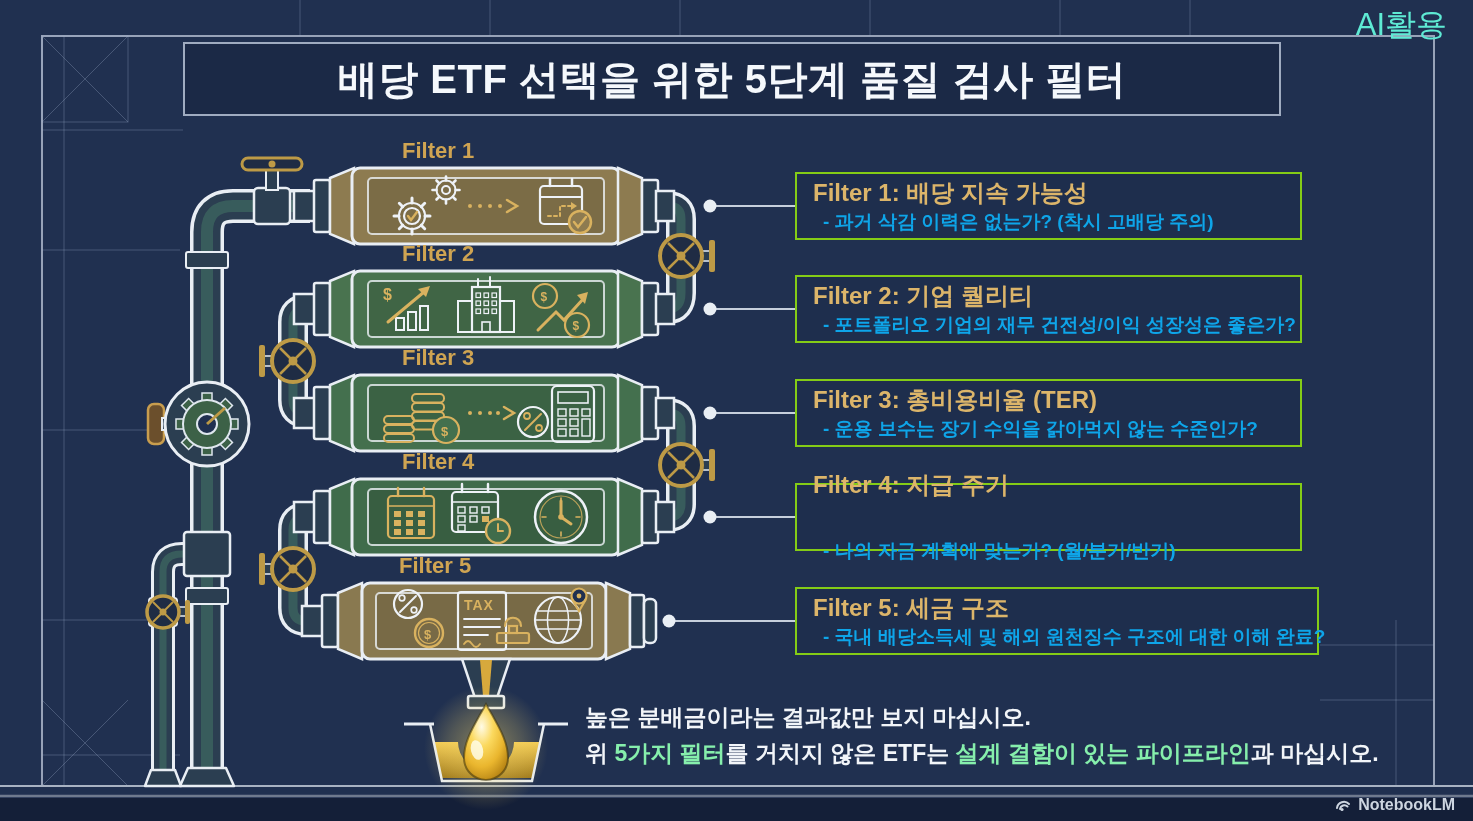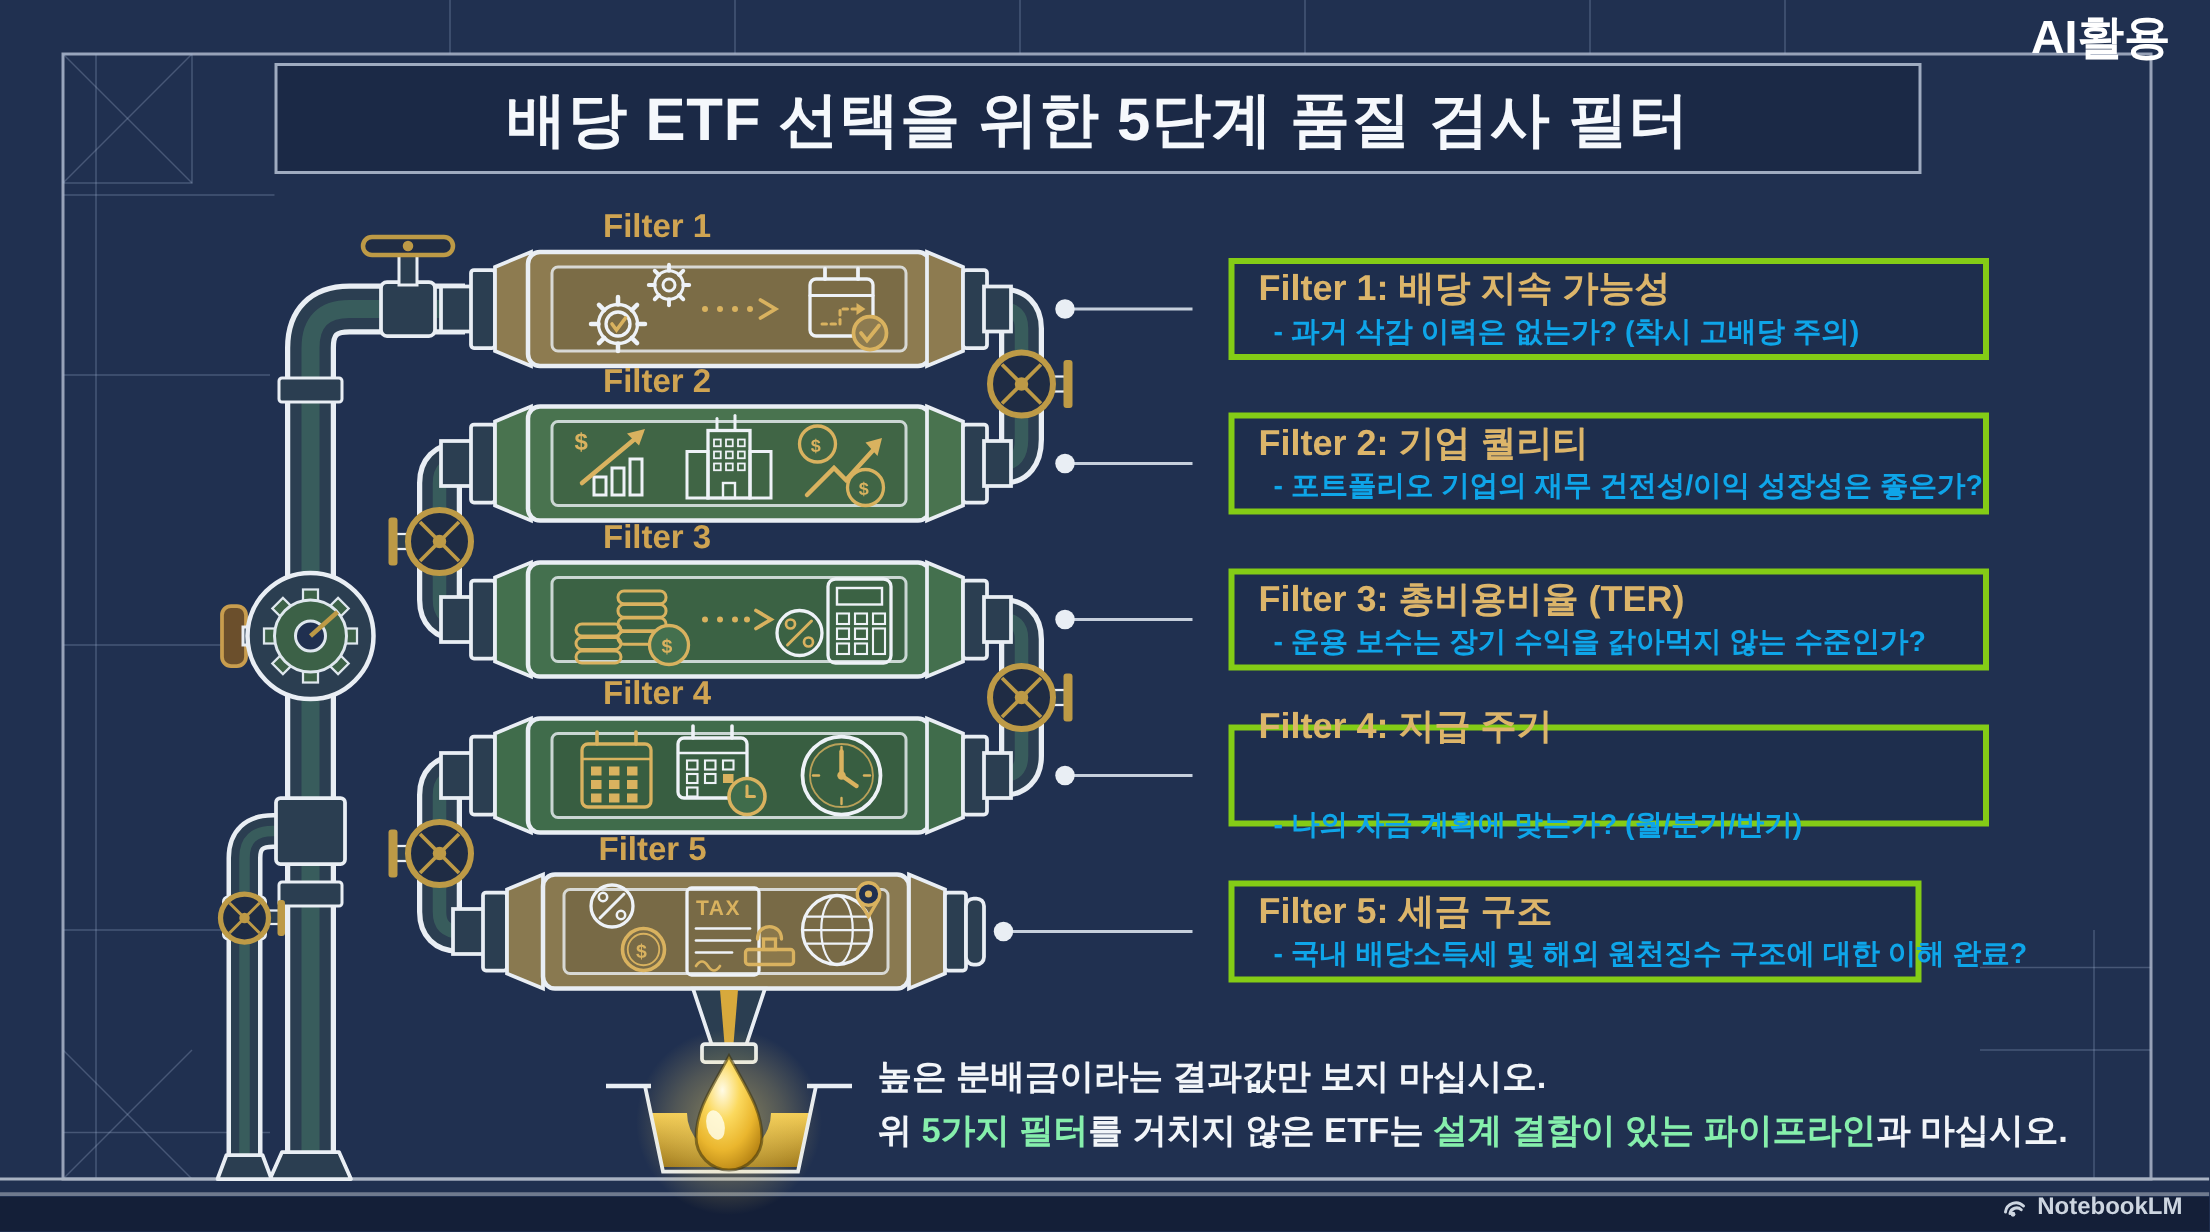--- a/index.html
+++ b/index.html
@@ -9,7 +9,7 @@
   .title-box{position:absolute;left:183px;top:42px;width:1098px;height:74px;background:#1b2946;
              border:2px solid #9fabc0;display:flex;align-items:center;justify-content:center;box-sizing:border-box;}
   .title-text{font-size:40px;font-weight:bold;color:#f5f8fc;letter-spacing:.5px;white-space:nowrap;}
-  .watermark{position:absolute;top:4px;right:26px;font-size:31px;font-weight:bold;color:#ffffff;}
+  .watermark{position:absolute;top:4px;right:26px;font-size:31px;font-weight:normal;color:#5eead4;}
   .pipe-label{position:absolute;width:170px;font-size:22px;font-weight:bold;color:#cfa452;}
   .info-box{position:absolute;left:795px;width:507px;height:68px;box-sizing:border-box;border:4px solid #84cc16;
             background:rgba(30,45,75,.55);padding:5px 16px;display:flex;flex-direction:column;justify-content:center;margin-left:24px;}

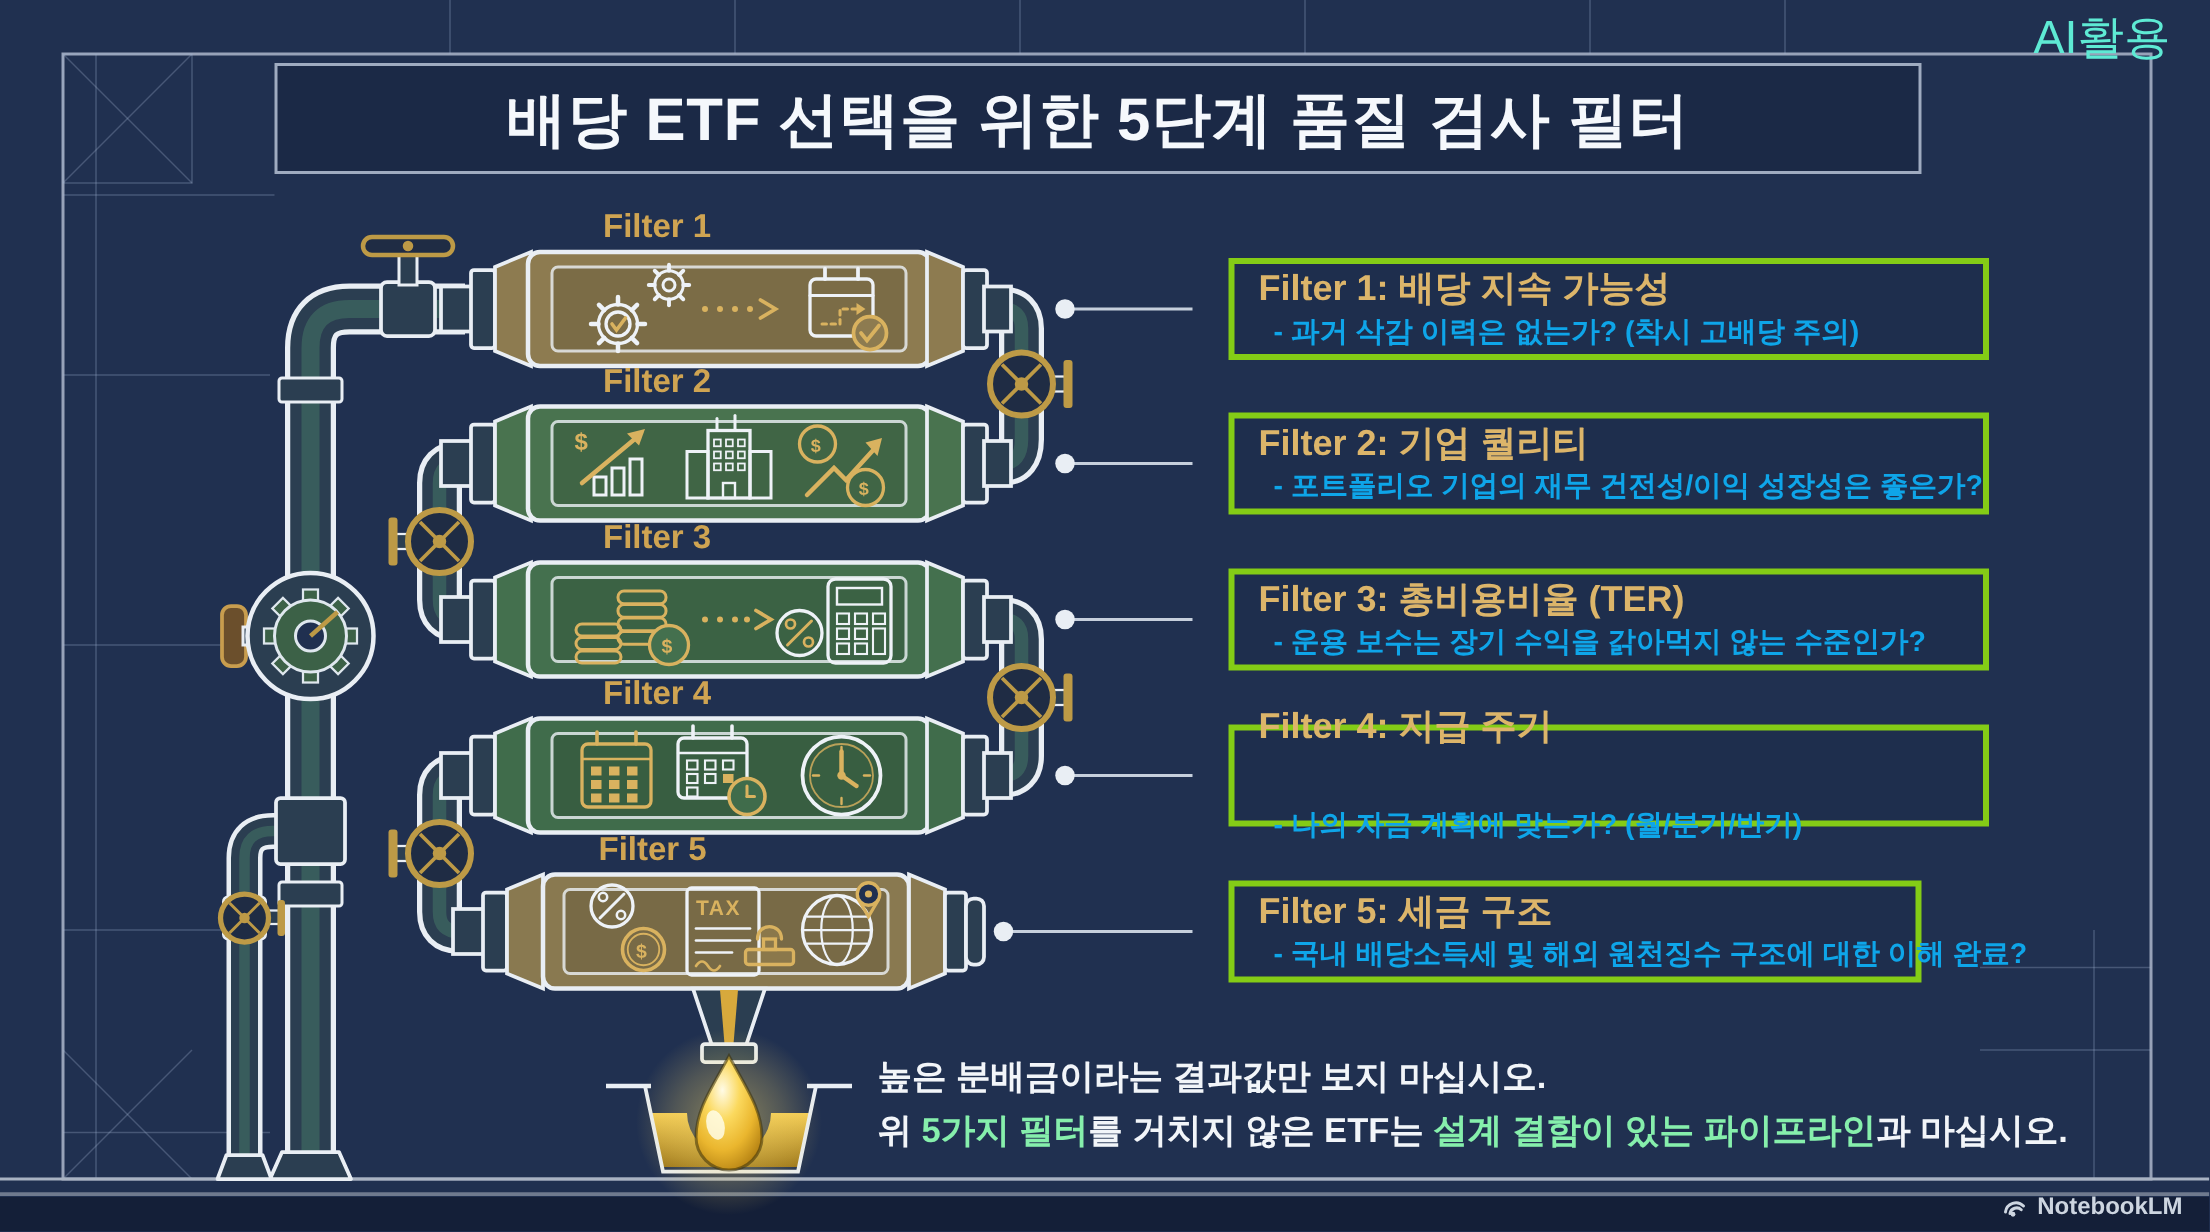--- a/index.html
+++ b/index.html
@@ -11,8 +11,8 @@
   .title-text{font-size:40px;font-weight:bold;color:#f5f8fc;letter-spacing:.5px;white-space:nowrap;}
   .watermark{position:absolute;top:4px;right:26px;font-size:31px;font-weight:normal;color:#5eead4;}
   .pipe-label{position:absolute;width:170px;font-size:22px;font-weight:bold;color:#cfa452;}
-  .info-box{position:absolute;left:795px;width:507px;height:68px;box-sizing:border-box;border:4px solid #84cc16;
-            background:rgba(30,45,75,.55);padding:5px 16px;display:flex;flex-direction:column;justify-content:center;margin-left:24px;}
+  .info-box{position:absolute;left:795px;width:507px;height:68px;box-sizing:border-box;border:2px solid #84cc16;
+            background:rgba(30,45,75,.55);padding:5px 16px;display:flex;flex-direction:column;justify-content:center;}
   .box-heading{font-size:24px;font-weight:bold;color:#dcb56a;line-height:1.2;white-space:nowrap;}
   .box-detail{font-size:19px;font-weight:bold;color:#0ea5e9;padding-left:10px;line-height:1.25;margin-top:2px;white-space:nowrap;}
   .conclusion{position:absolute;left:585px;top:699px;font-weight:bold;}

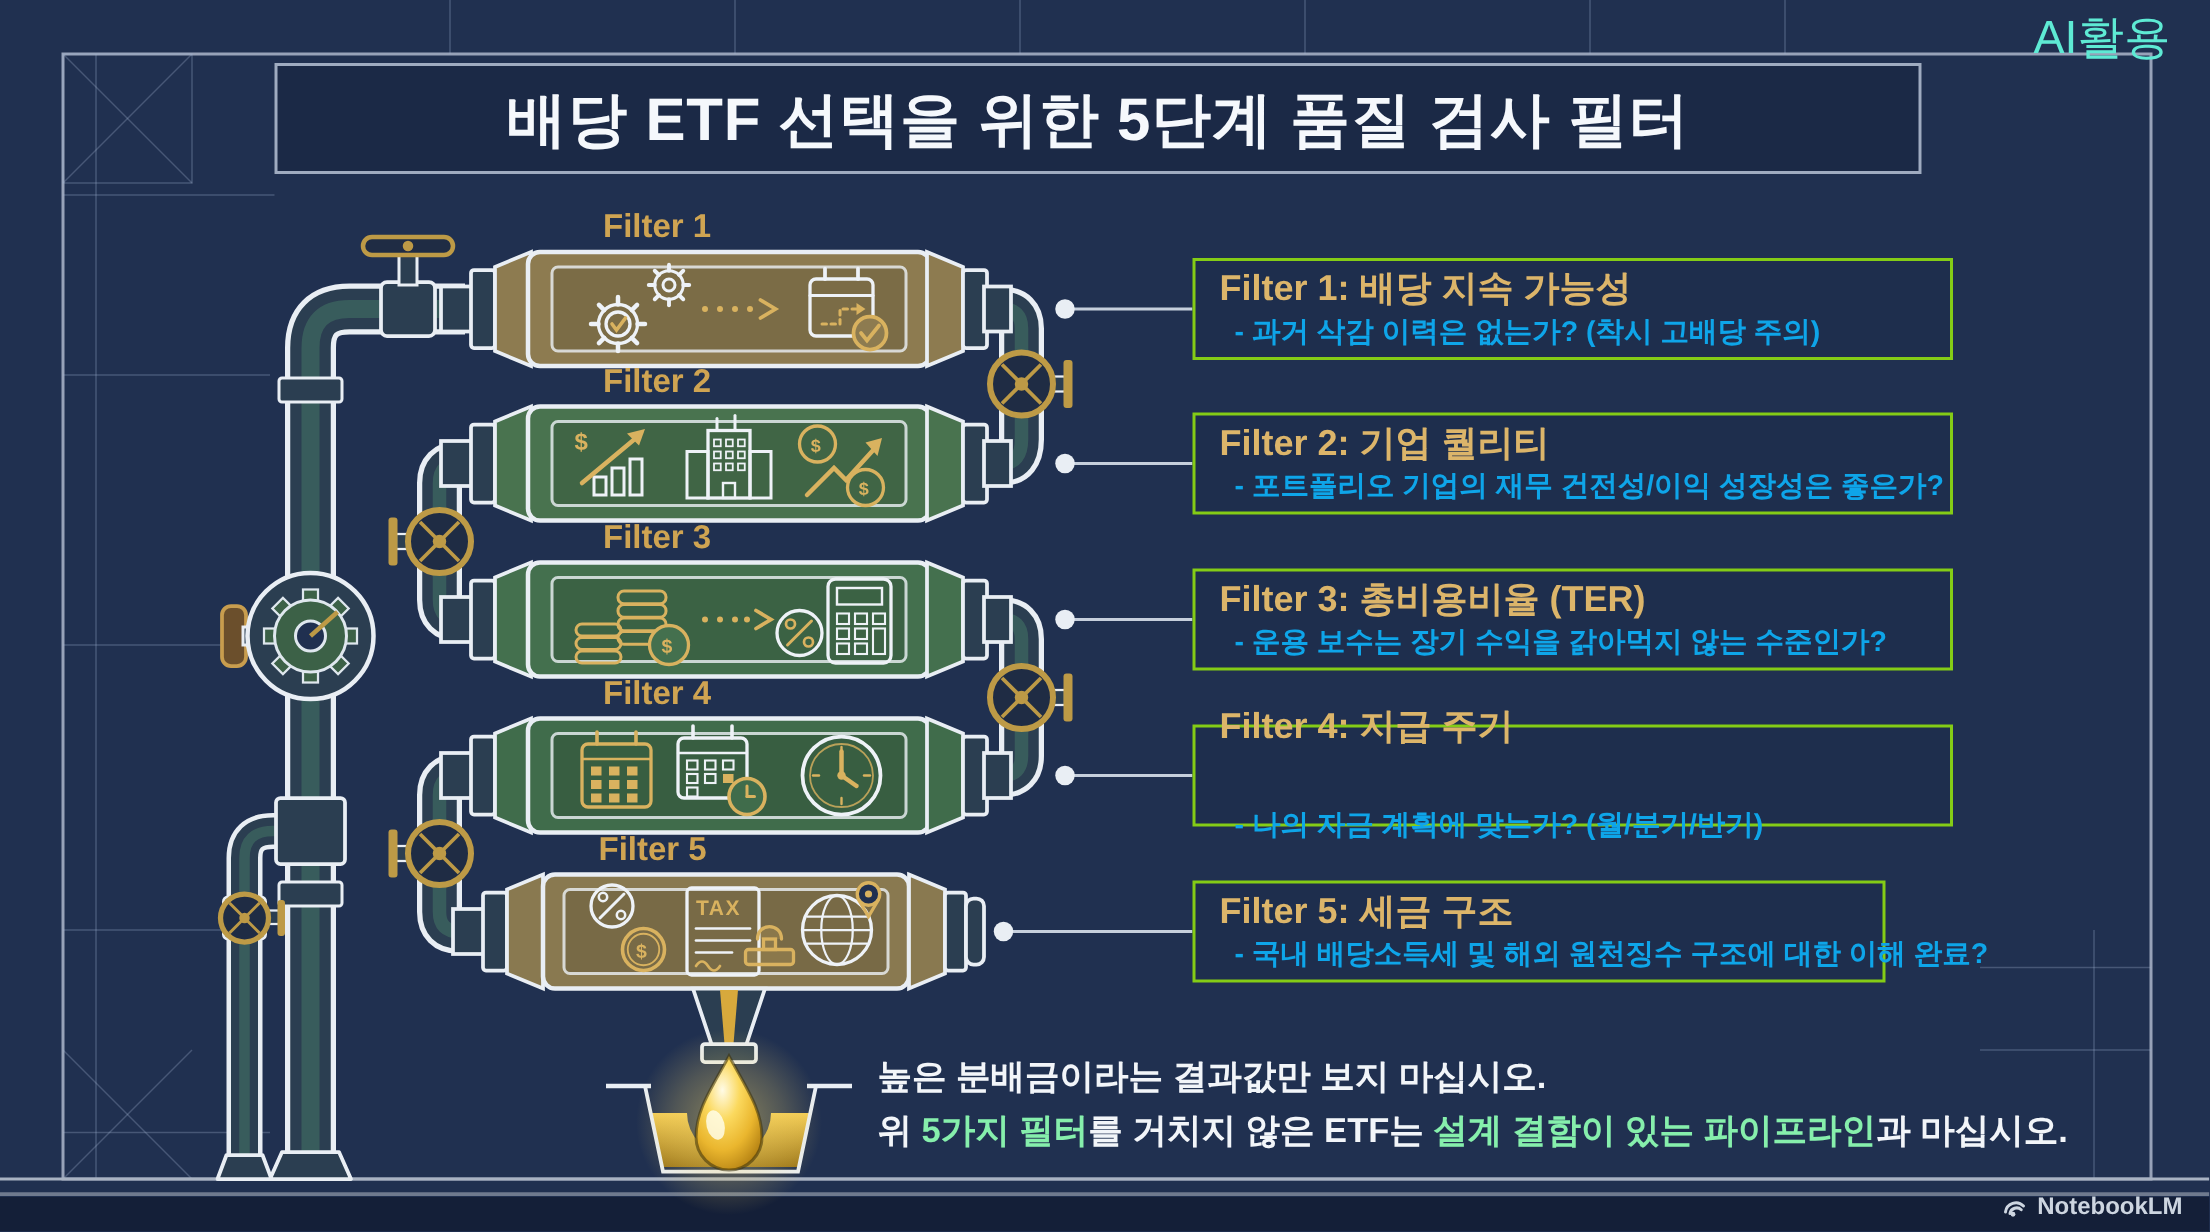--- a/index.html
+++ b/index.html
@@ -508,7 +508,7 @@
   <div class="box-heading">Filter 4: 지급 주기</div>
   <div class="box-detail">- 나의 자금 계획에 맞는가? (월/분기/반기)</div>
 </div>
-<div class="info-box" style="top:587px;width:462px;">
+<div class="info-box" style="top:587px;width:524px;">
   <div class="box-heading">Filter 5: 세금 구조</div>
   <div class="box-detail">- 국내 배당소득세 및 해외 원천징수 구조에 대한 이해 완료?</div>
 </div>

